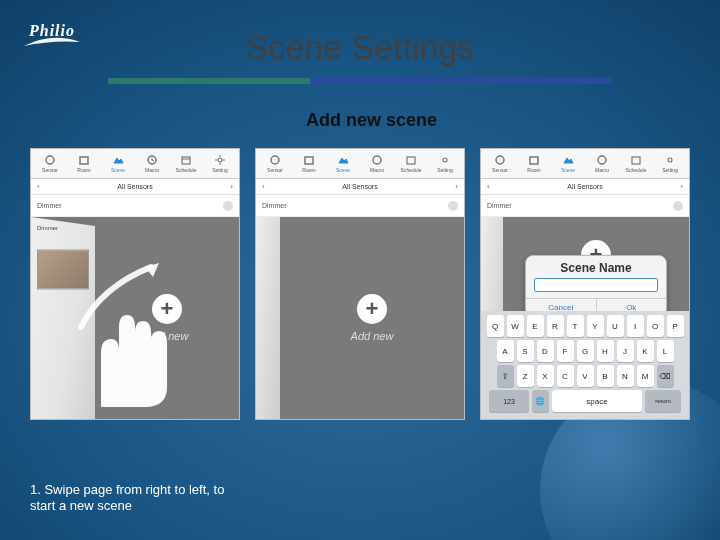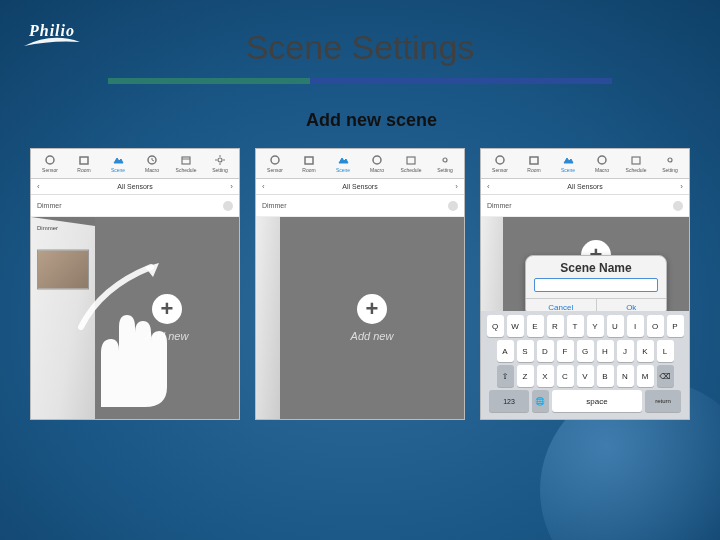--- a/index.html
+++ b/index.html
@@ -346,6 +346,7 @@
 </div>
 
 <div class="captions">
+  <div class="cap">1. Swipe page from right to left, to start a new scene</div>
 </div>
 
 </body></html>

